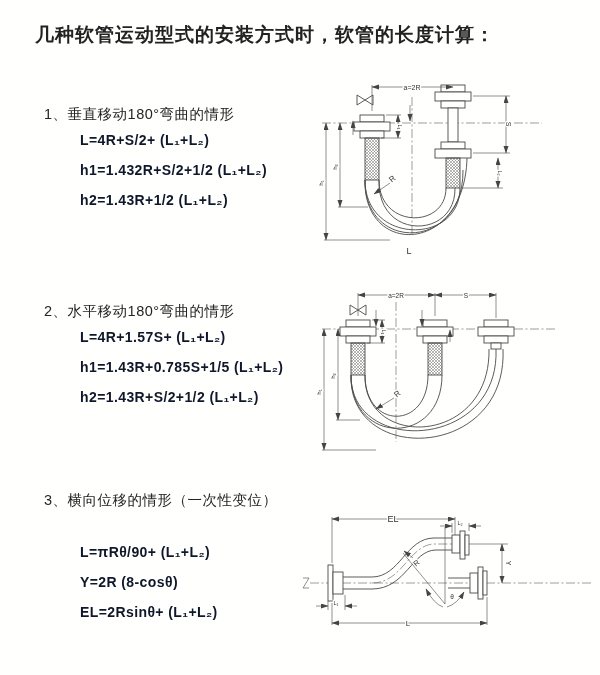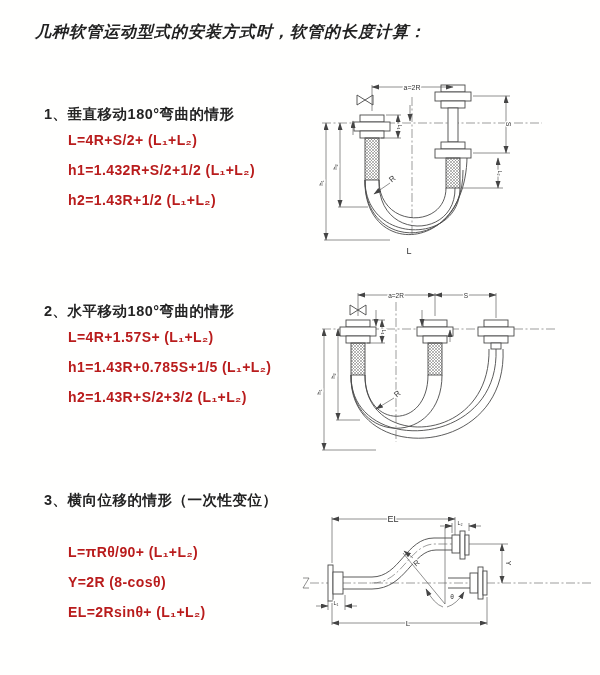--- a/index.html
+++ b/index.html
@@ -12,7 +12,7 @@
   .page{position:absolute;inset:0;}
   .title{
     position:absolute;left:35px;top:22px;
-    font-size:16px;font-weight:bold;letter-spacing:1px;color:#222;font-style:italic;
+    font-size:19px;font-weight:bold;letter-spacing:1px;color:#222;
   }
   .sec-heading{
     position:absolute;left:44px;

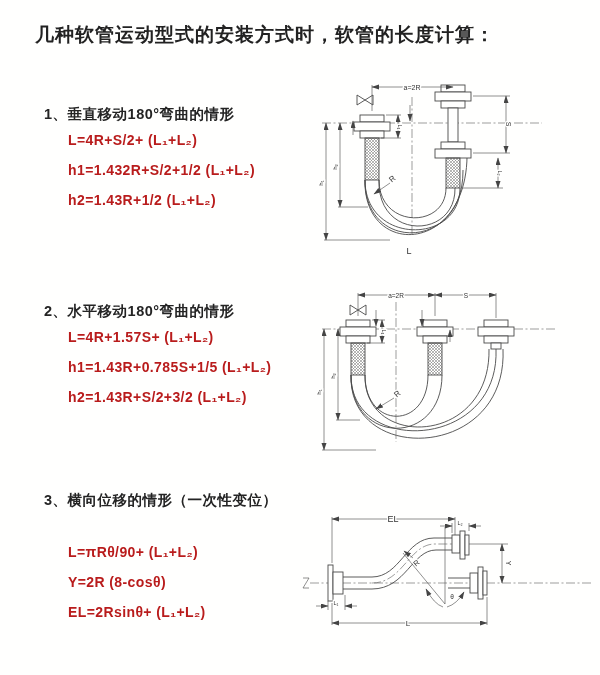--- a/index.html
+++ b/index.html
@@ -16,7 +16,7 @@
   }
   .sec-heading{
     position:absolute;left:44px;
-    font-size:14.5px;font-weight:bold;letter-spacing:0.5px;color:#242424;
+    font-size:14.5px;font-weight:normal;letter-spacing:0.5px;color:#242424;
   }
   .formula{
     position:absolute;left:68px;

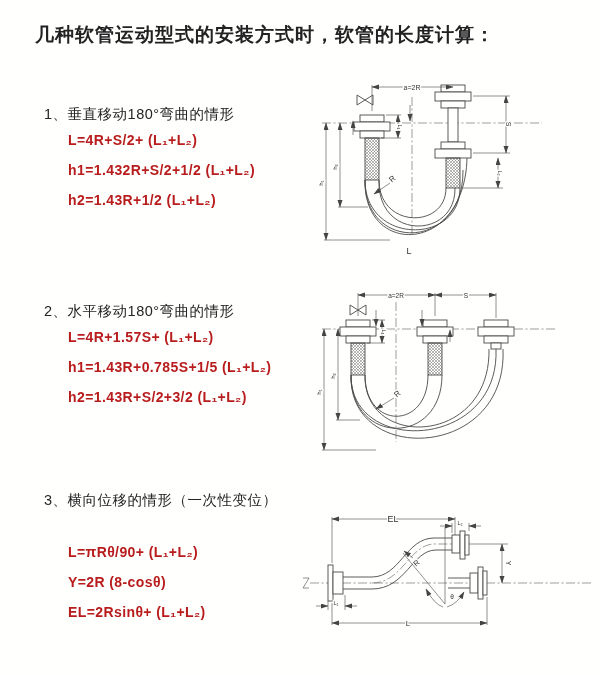--- a/index.html
+++ b/index.html
@@ -19,8 +19,8 @@
     font-size:14.5px;font-weight:normal;letter-spacing:0.5px;color:#242424;
   }
   .formula{
-    position:absolute;left:68px;
-    font-size:14px;font-weight:600;letter-spacing:0.4px;color:#b91c1c;
+    position:absolute;left:80px;
+    font-size:14px;font-weight:600;letter-spacing:0.4px;color:#0f172a;
     white-space:pre;
   }
   svg.diagram{position:absolute;overflow:visible;}

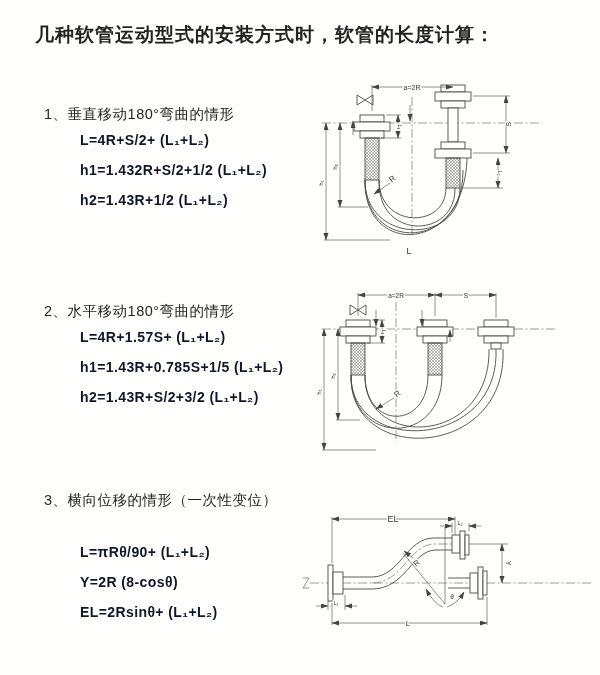--- a/index.html
+++ b/index.html
@@ -50,7 +50,7 @@
   <div class="sec-heading" style="top:302px">2、水平移动180°弯曲的情形</div>
   <div class="formula" style="top:329px">L=4R+1.57S+ (L₁+L₂)</div>
   <div class="formula" style="top:359px">h1=1.43R+0.785S+1/5 (L₁+L₂)</div>
-  <div class="formula" style="top:389px">h2=1.43R+S/2+3/2 (L₁+L₂)</div>
+  <div class="formula" style="top:389px">h2=1.43R+S/2+1/2 (L₁+L₂)</div>
 
   <div class="sec-heading" style="top:491px">3、横向位移的情形（一次性变位）</div>
   <div class="formula" style="top:544px">L=πRθ/90+ (L₁+L₂)</div>

